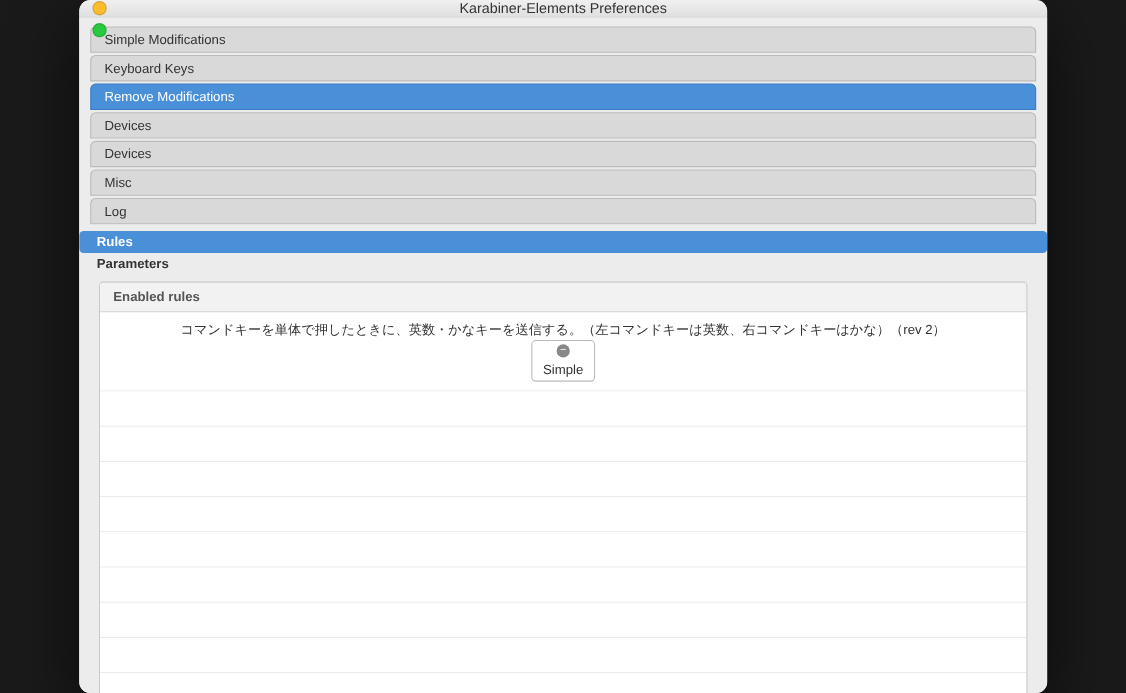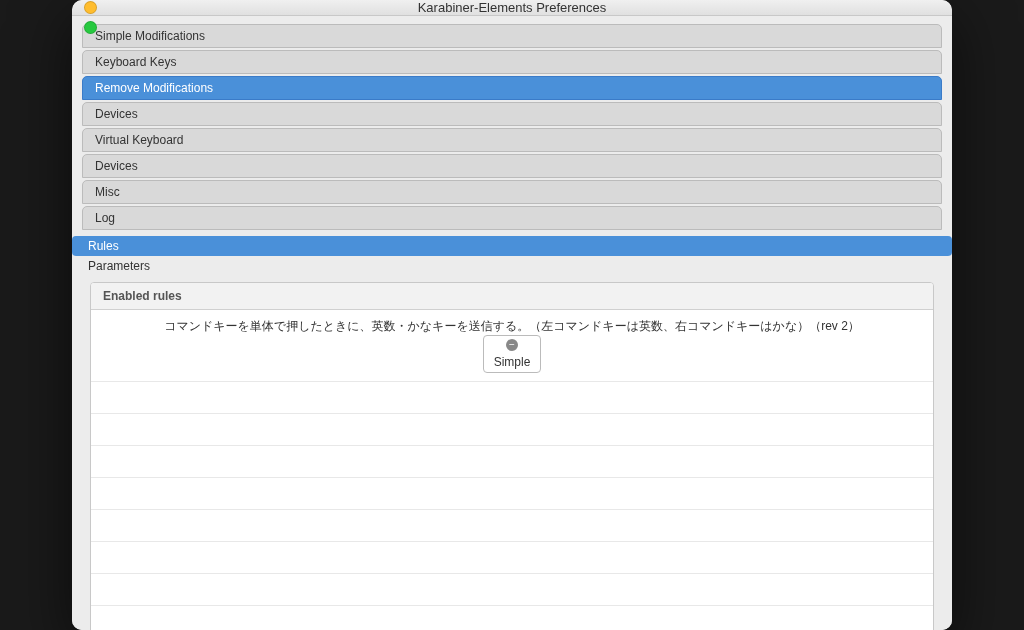--- a/index.html
+++ b/index.html
@@ -232,7 +232,6 @@
     <div class="tab">Keyboard Keys</div>
     <div class="tab active">Remove Modifications</div>
     <div class="tab">Devices</div>
-    <div class="tab">Virtual Keyboard</div>
     <div class="tab">Devices</div>
     <div class="tab">Misc</div>
     <div class="tab">Log</div>

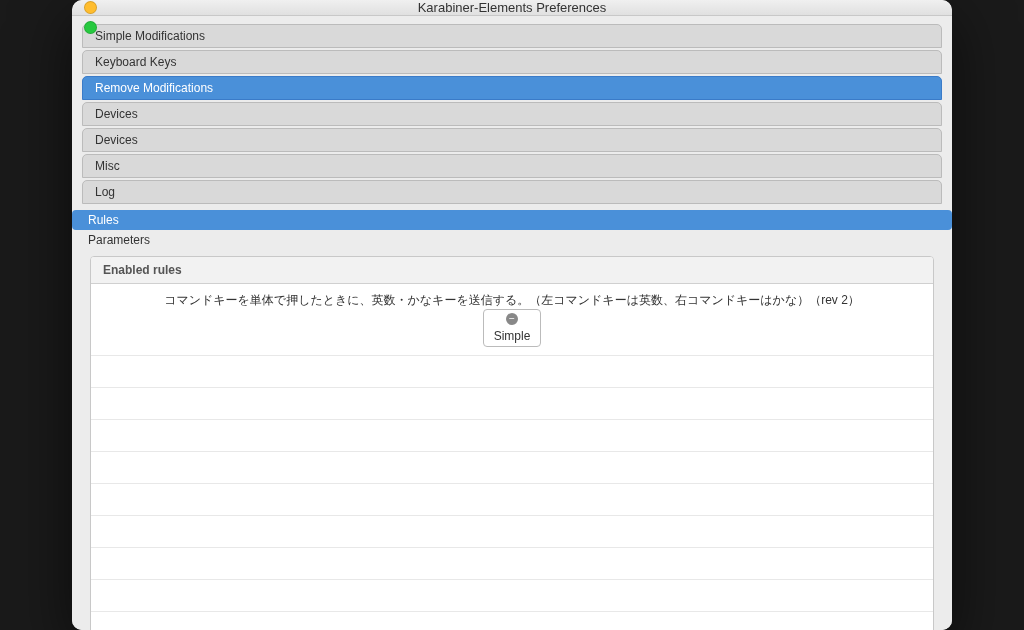--- a/index.html
+++ b/index.html
@@ -89,6 +89,7 @@
       cursor: pointer;
       border-radius: 4px;
       color: #333;
+      font-weight: bold;
     }
     .sub-tab.active {
       background: #4a90d9;

